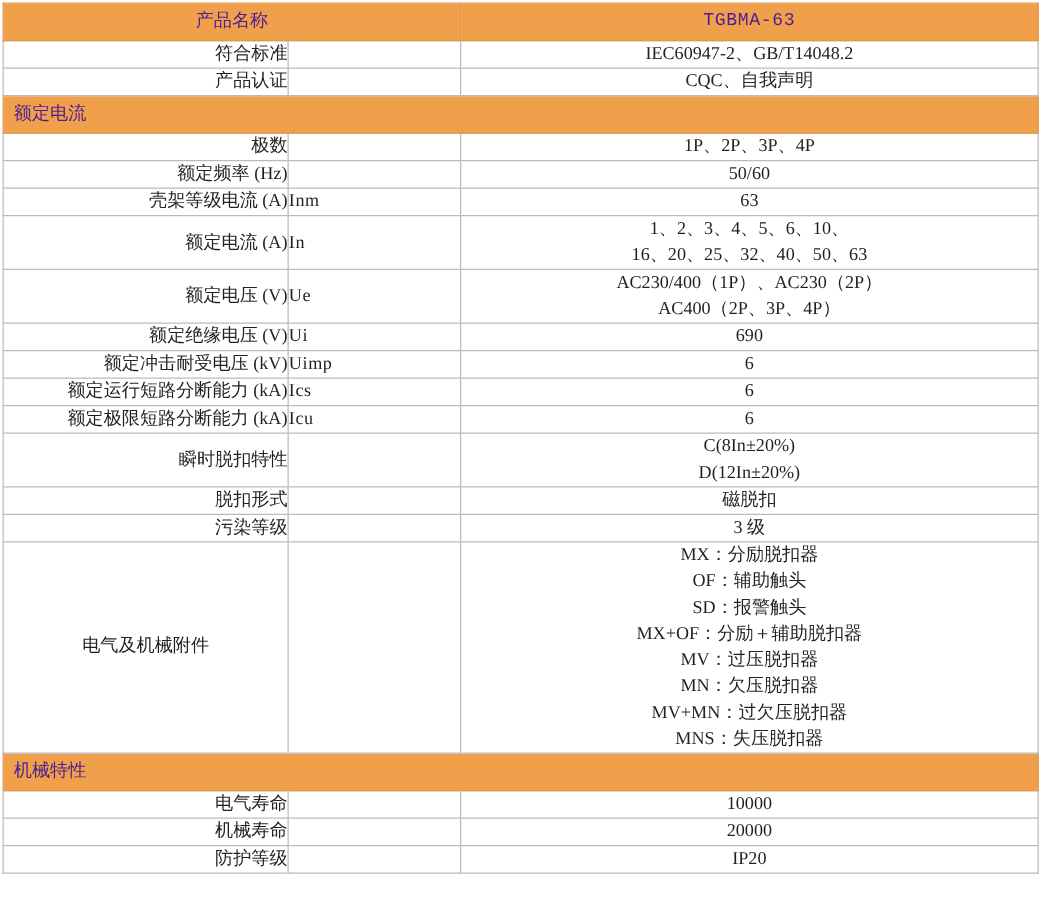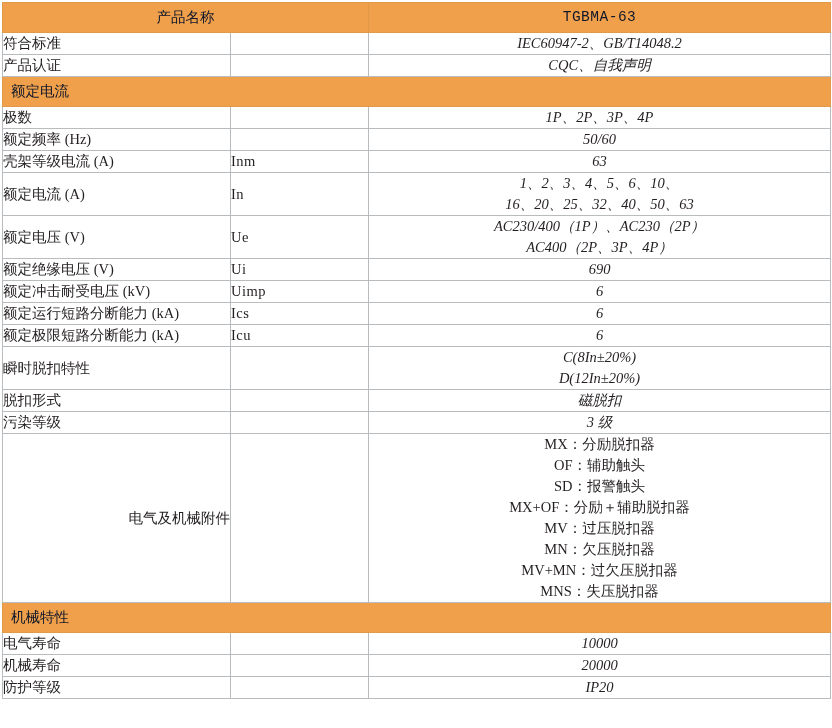--- a/index.html
+++ b/index.html
@@ -58,7 +58,7 @@
   
   tr.band td {
     background: #f0a04b;
-    color: #0f172a;
+    color: #4c1d95;
     border-color: #e09a48;
   }
   tr.band td.band-label {

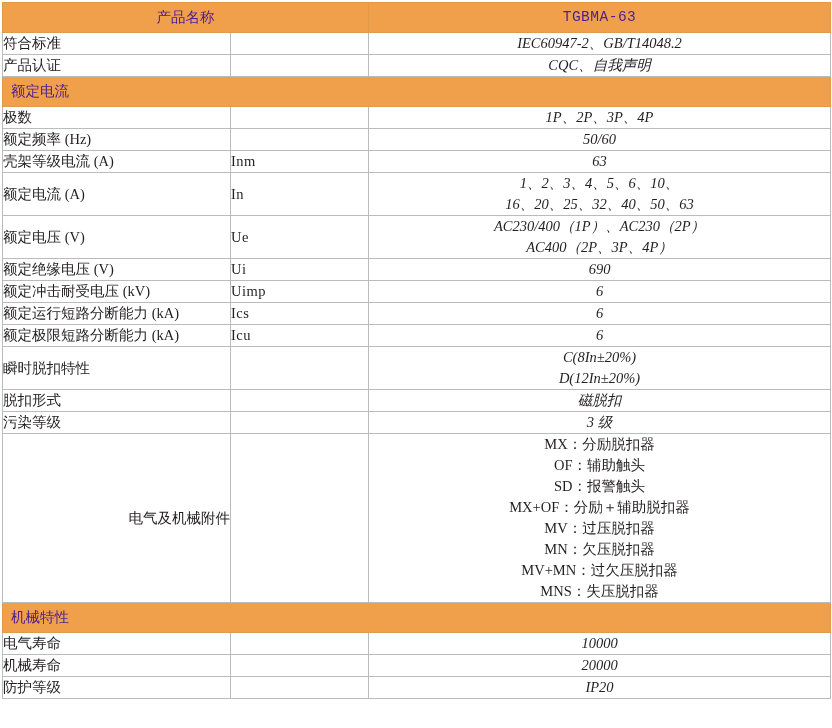--- a/index.html
+++ b/index.html
@@ -34,7 +34,7 @@
 
   .label {
     padding: 4px 0 4px 8px;
-    text-align: left;
+    text-align: right;
     white-space: nowrap;
     margin-left: 12px;
   }

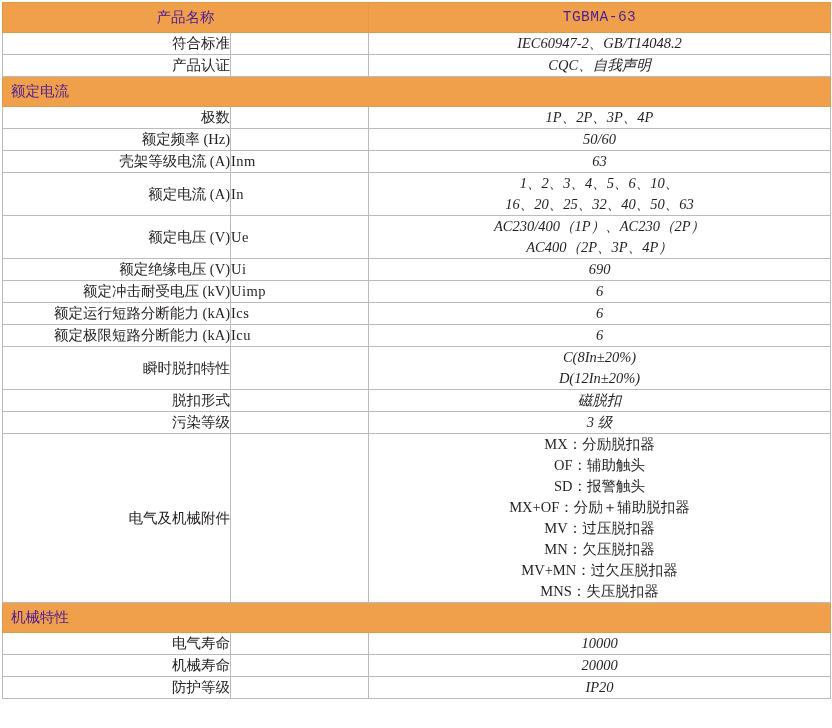--- a/index.html
+++ b/index.html
@@ -49,7 +49,6 @@
   .val {
     padding: 4px 6px;
     text-align: center;
-    font-style: italic;
   }
   .val .multi {
     display: block;

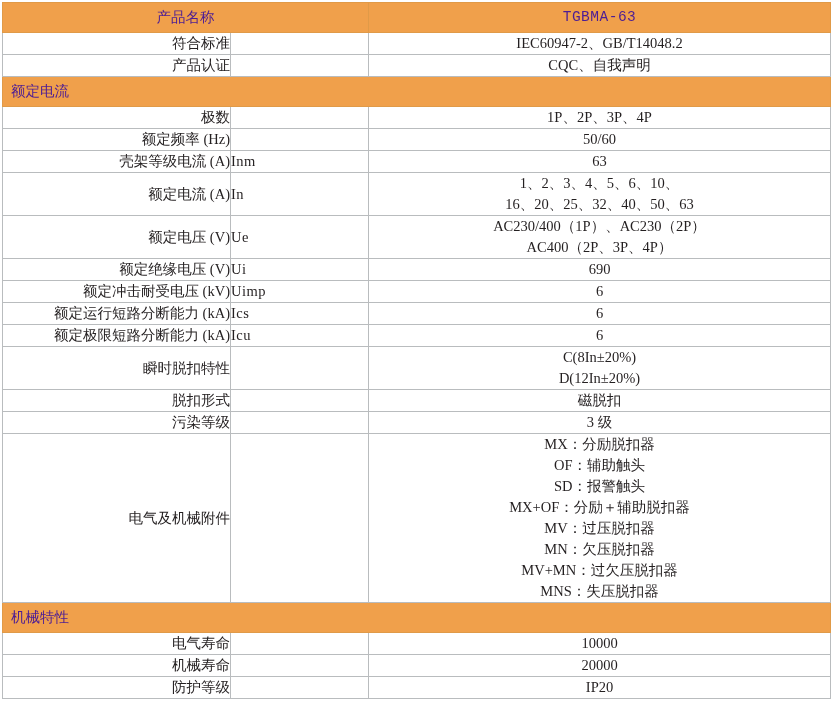--- a/index.html
+++ b/index.html
@@ -85,7 +85,8 @@
   }
   .acc-label {
     padding: 4px 0 4px 8px;
-    text-align: right;
+    text-align: center;
+    font-family: Liberation Mono, monospace;
   }
   .acc-val {
     text-align: center;

